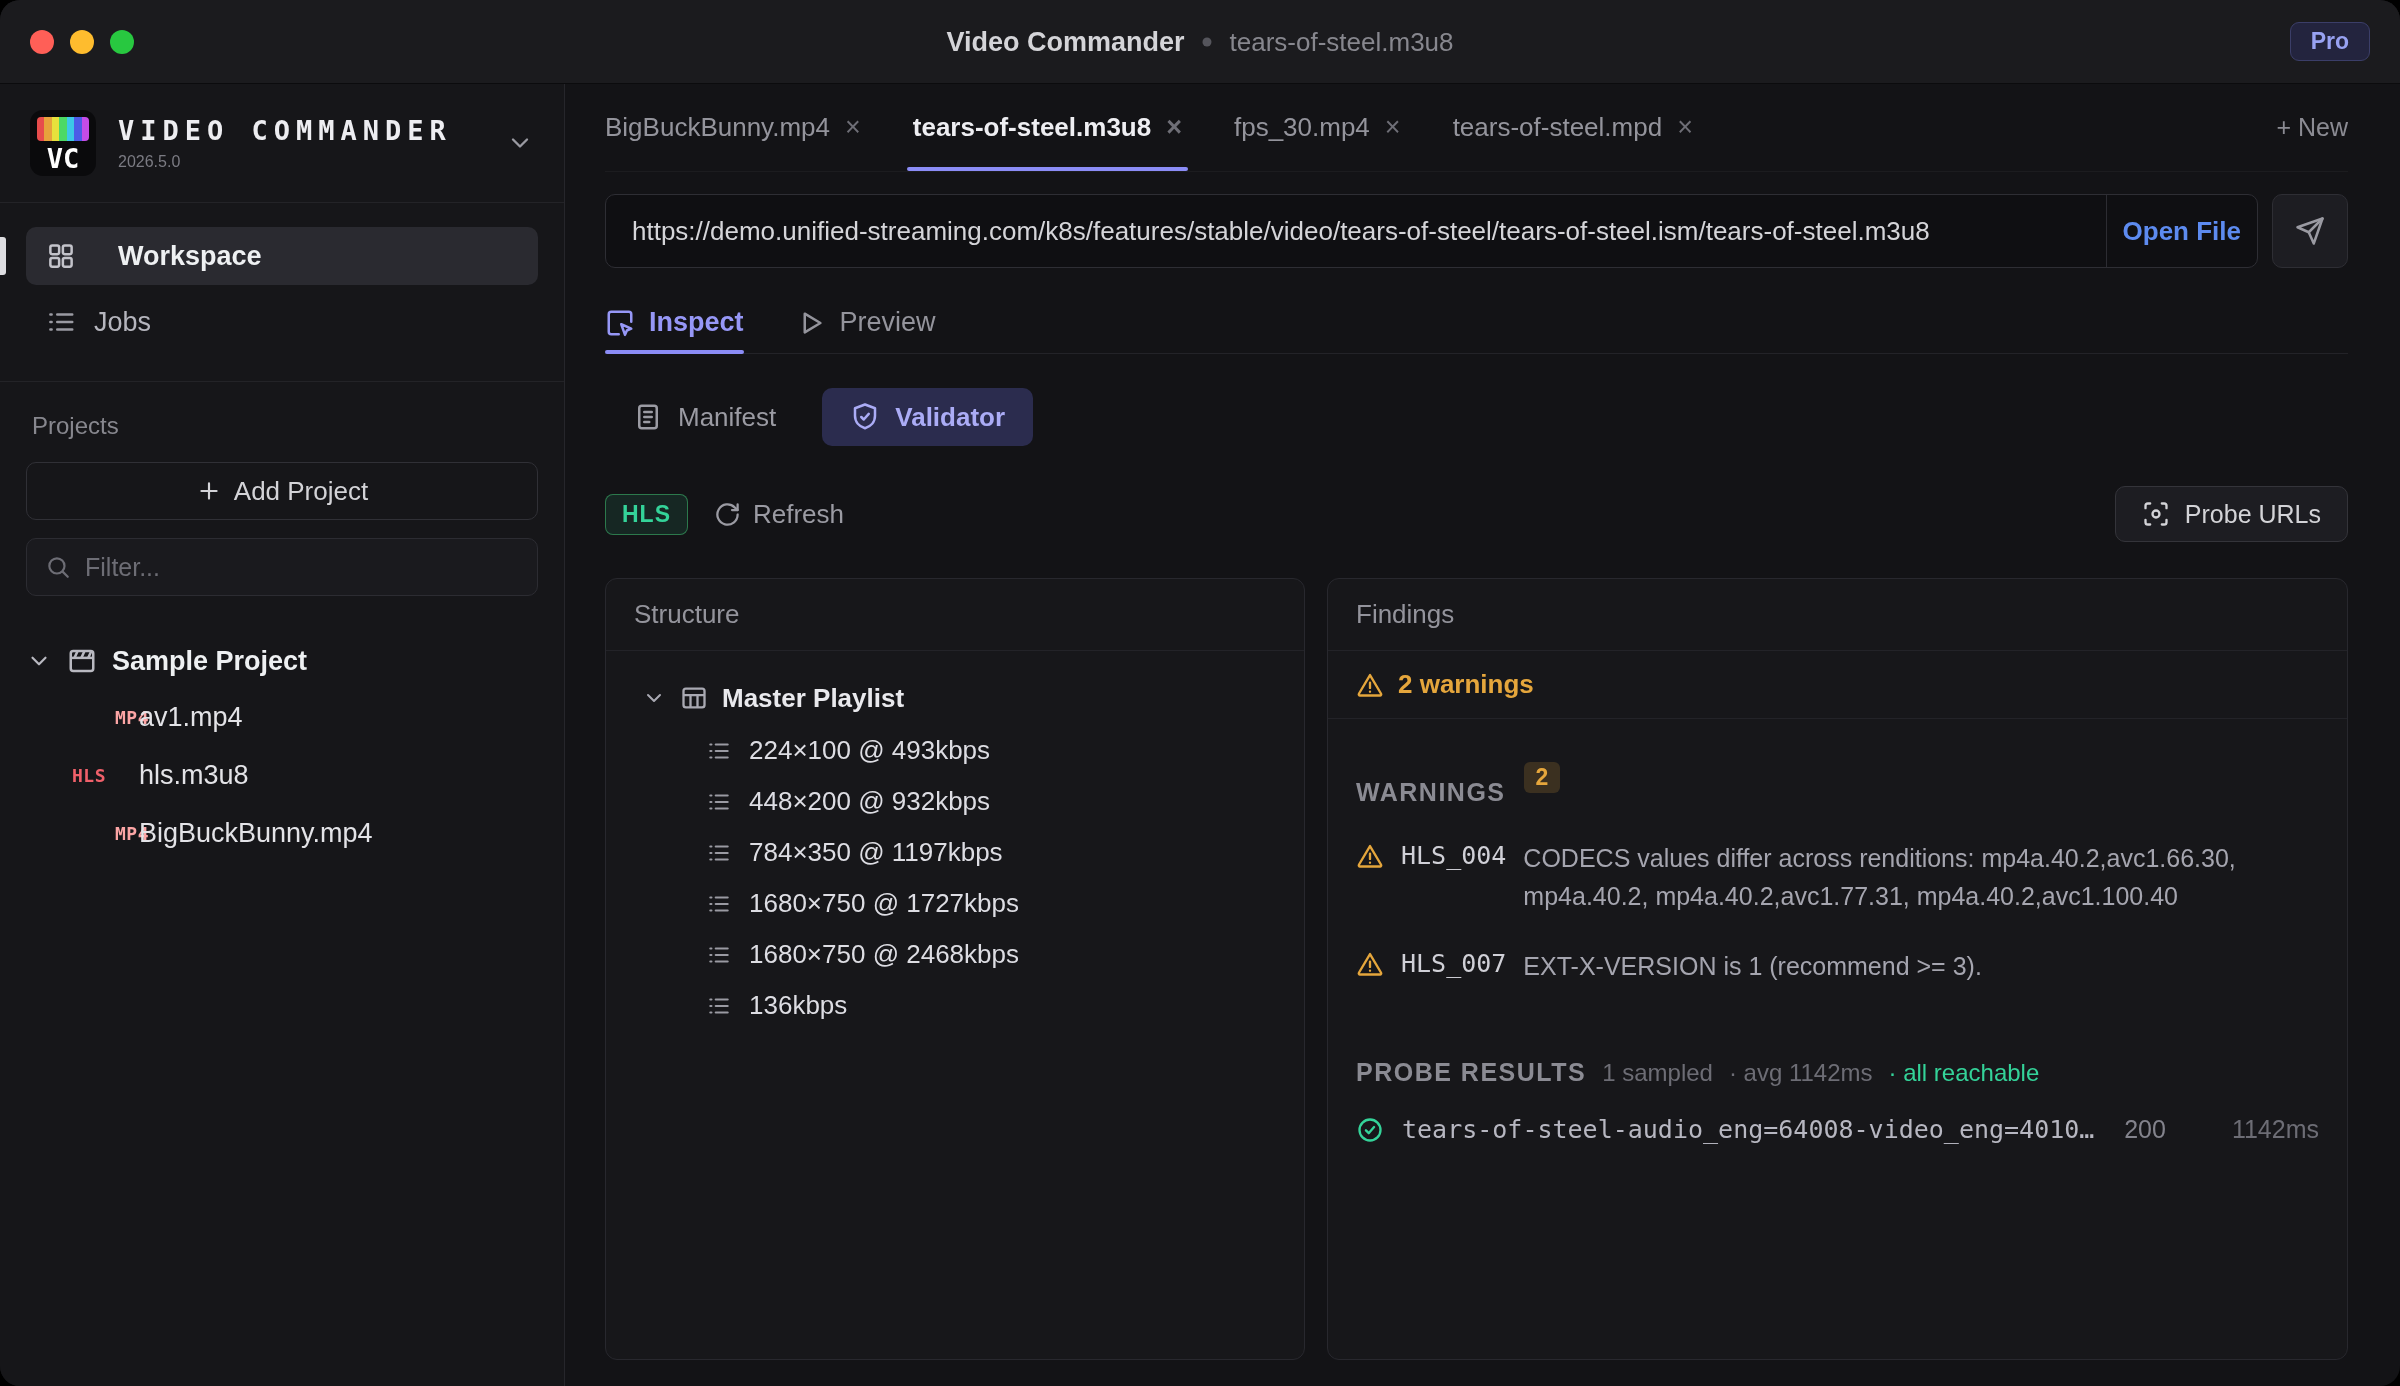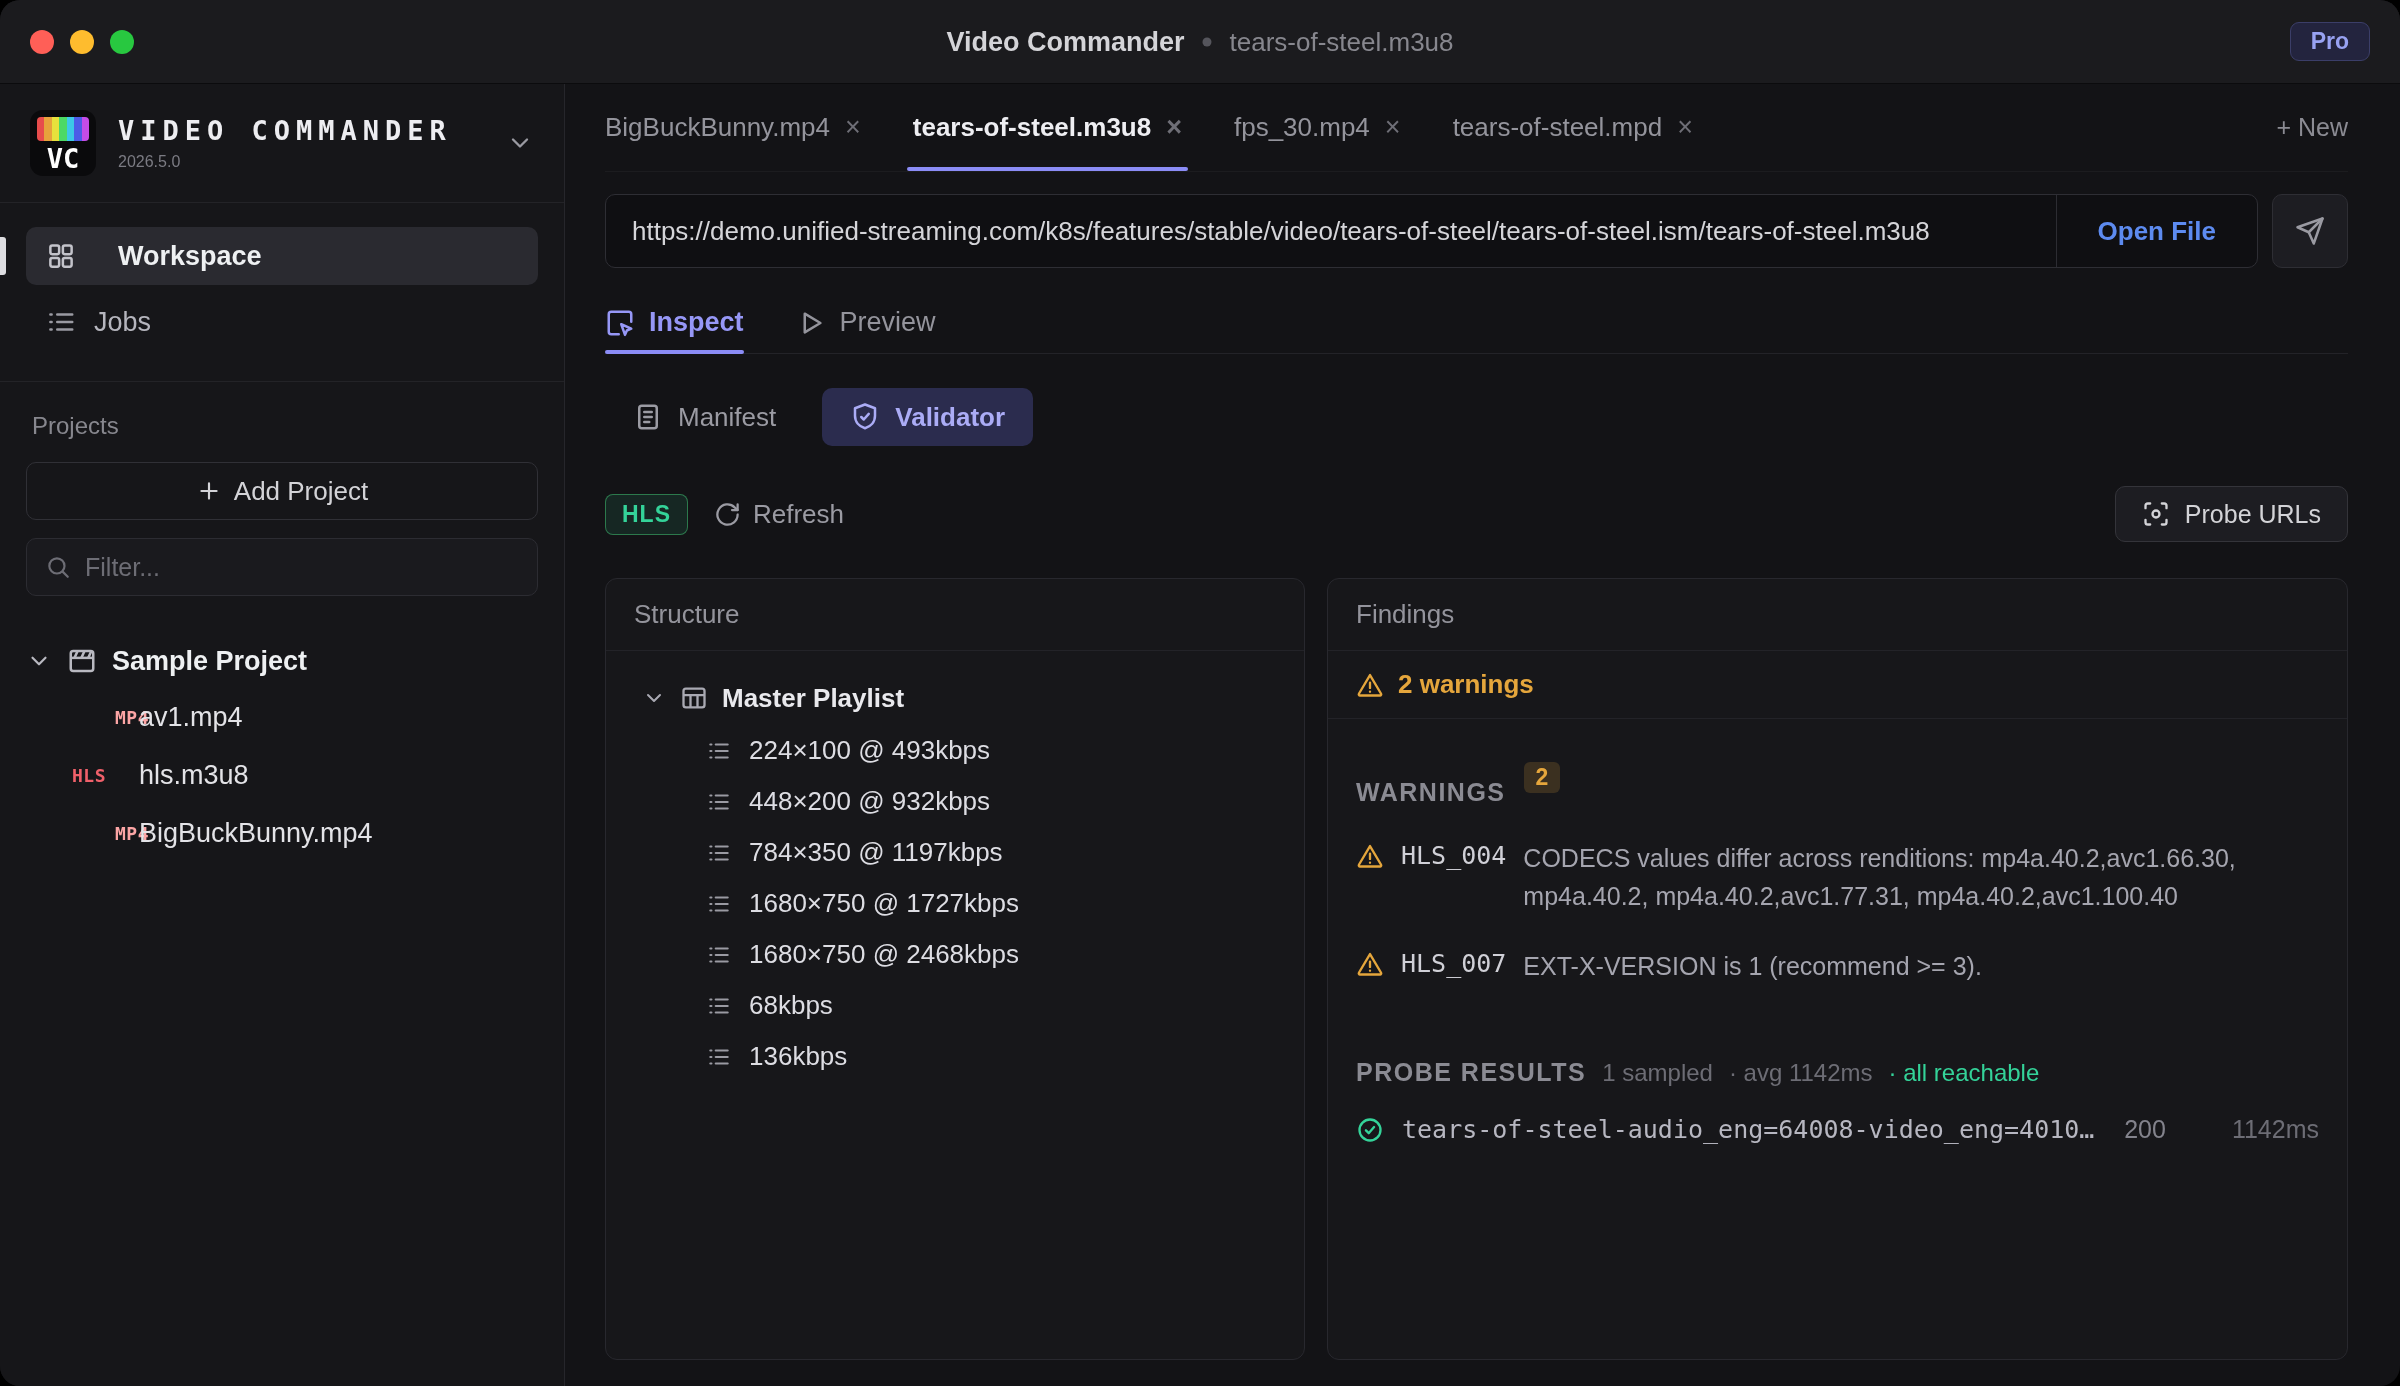--- a/index.html
+++ b/index.html
@@ -67,7 +67,7 @@
   .url-row { margin-top:22px; height:74px; flex:0 0 auto; display:flex; gap:14px; }
   .url-group { flex:1; display:flex; align-items:stretch; border:1px solid #2e2e34; border-radius:10px; background:#0f0f12; overflow:hidden; }
   .url-input { flex:1; min-width:0; background:transparent; border:none; outline:none; color:#d5d5d9; font-size:26px; padding:0 26px; font-family:inherit; }
-  .open-file-btn { border:none; border-left:1px solid #2c2c32; background:transparent; color:var(--blue,#5d8bf0); font-size:26px; font-weight:600; padding:0 41px; font-family:inherit; }
+  .open-file-btn { border:none; border-left:1px solid #2c2c32; background:transparent; color:var(--blue,#5d8bf0); font-size:26px; font-weight:600; padding:0 16px; font-family:inherit; }
   .send-btn { width:76px; flex:0 0 auto; border:1px solid #2e2e34; border-radius:10px; background:#1d1d22; color:#9a9aa2; display:grid; place-items:center; }
 
   .view-tabs { margin-top:24px; height:62px; flex:0 0 auto; display:flex; gap:52px; border-bottom:1px solid #232328; }

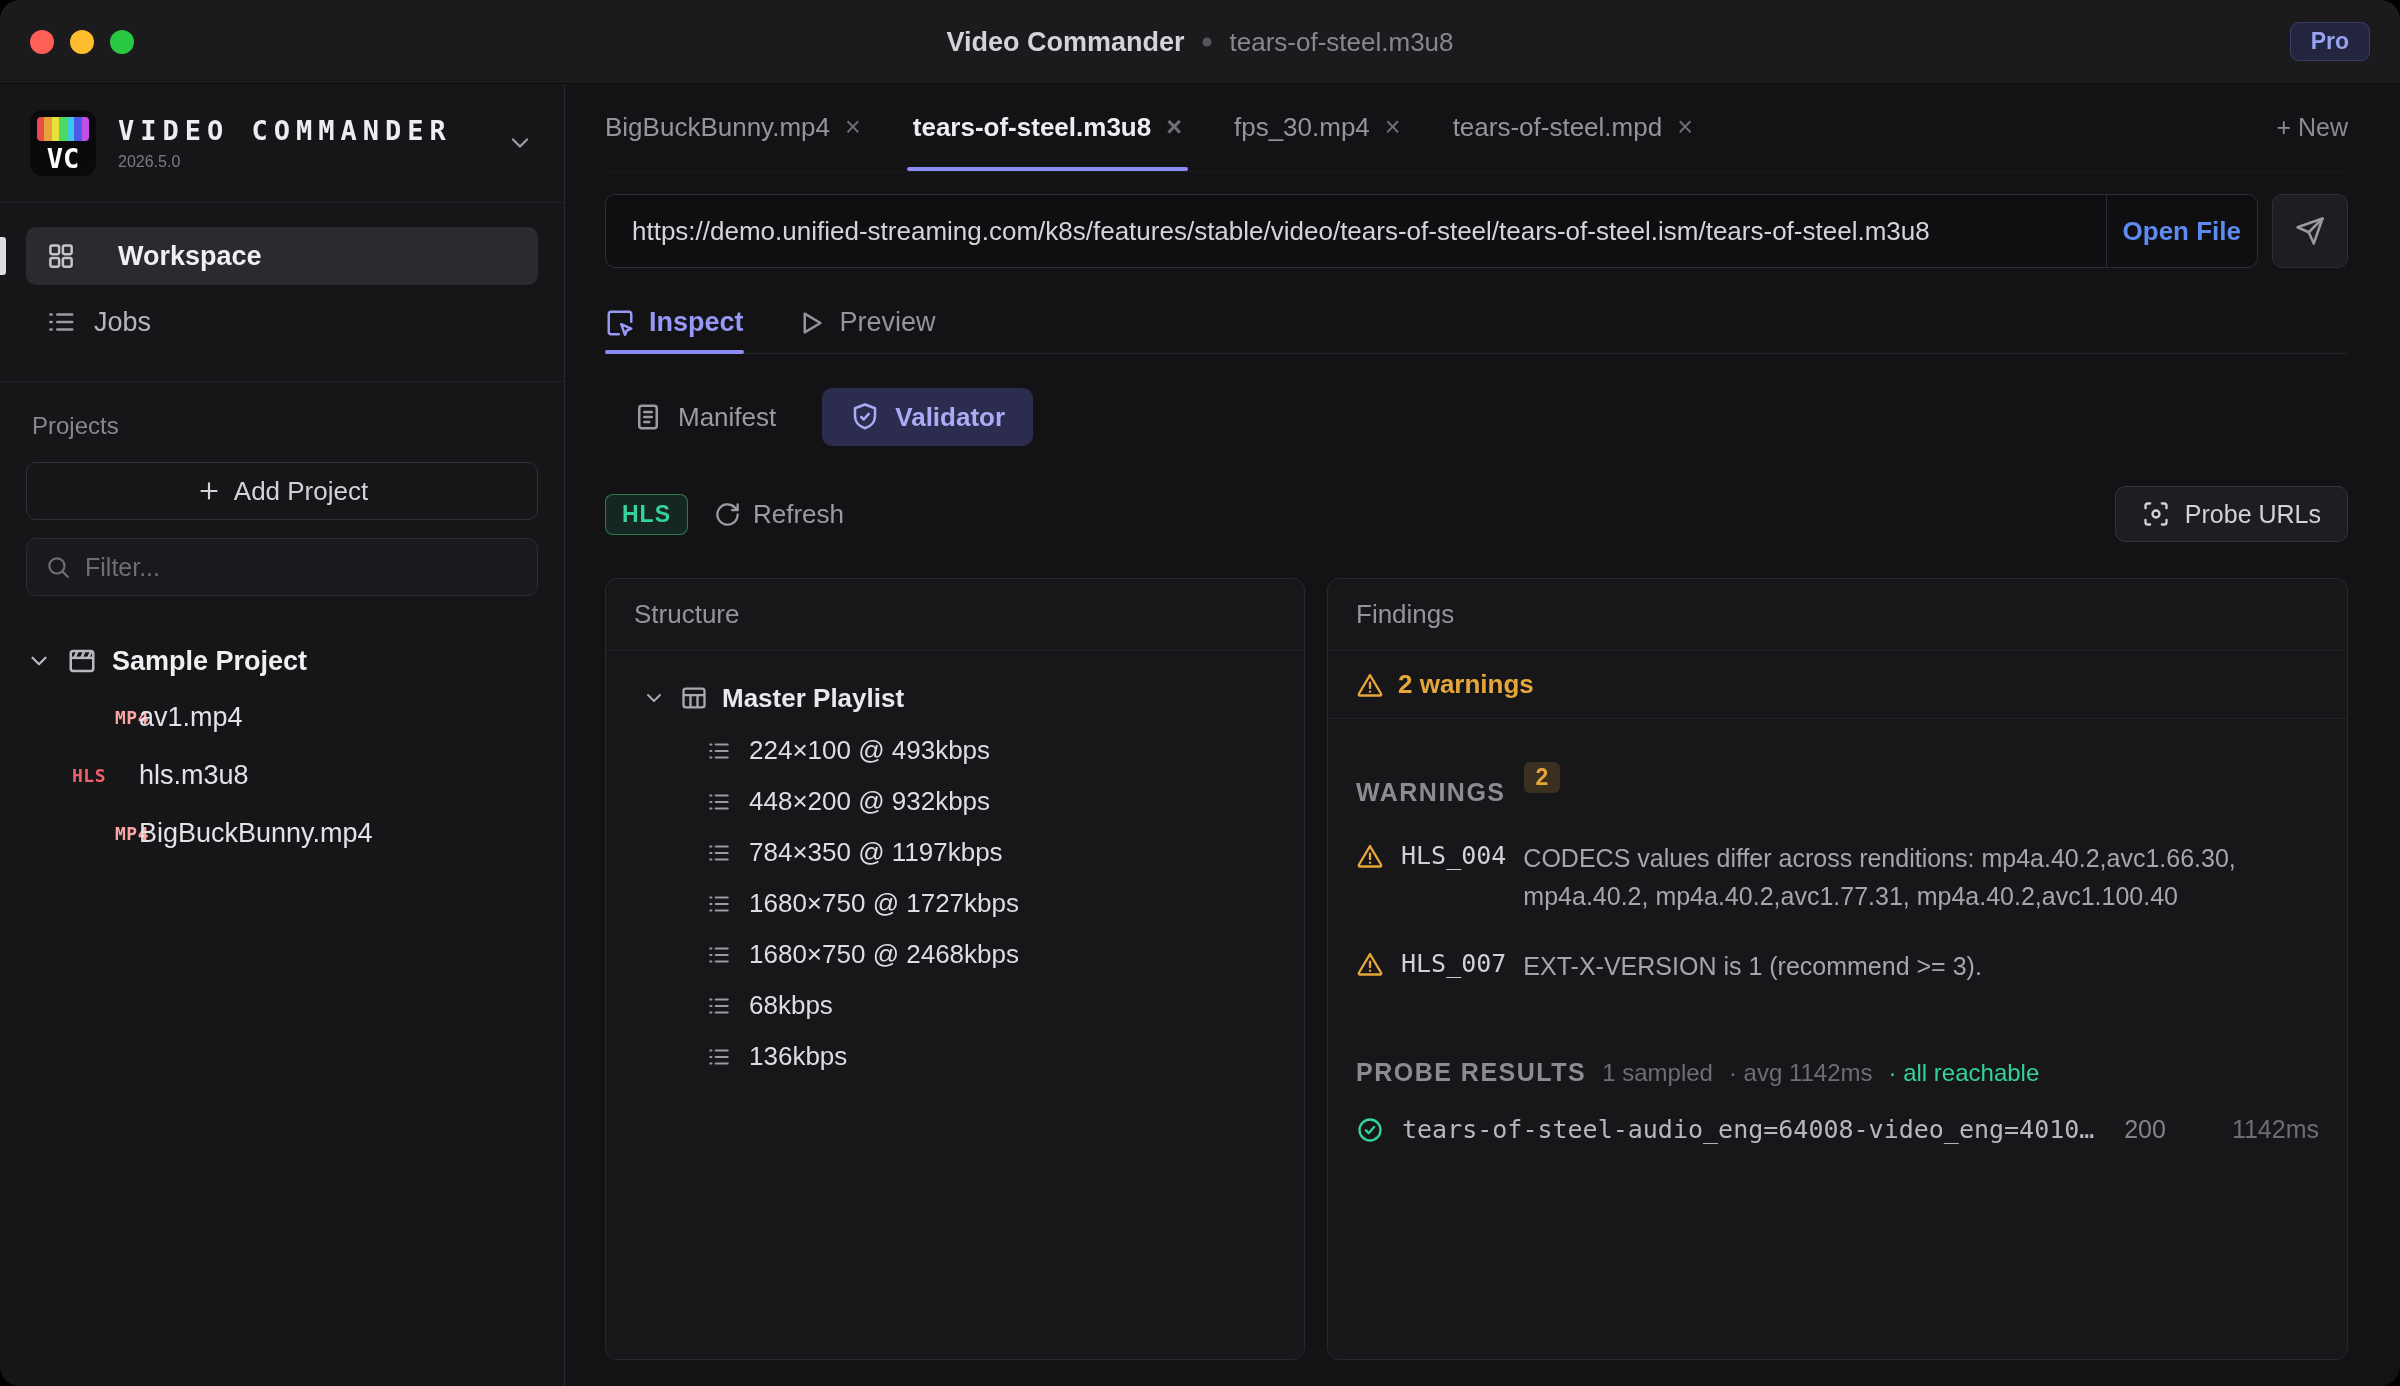--- a/index.html
+++ b/index.html
@@ -483,14 +483,6 @@
                     <use href="#i-list"></use>
                   </svg>
                 </span>
-              <span>68kbps</span>
-            </div>
-            <div class="tree-rendition">
-              <span>
-                  <svg class="ic" width="26" height="26">
-                    <use href="#i-list"></use>
-                  </svg>
-                </span>
               <span>136kbps</span>
             </div>
           </div>

